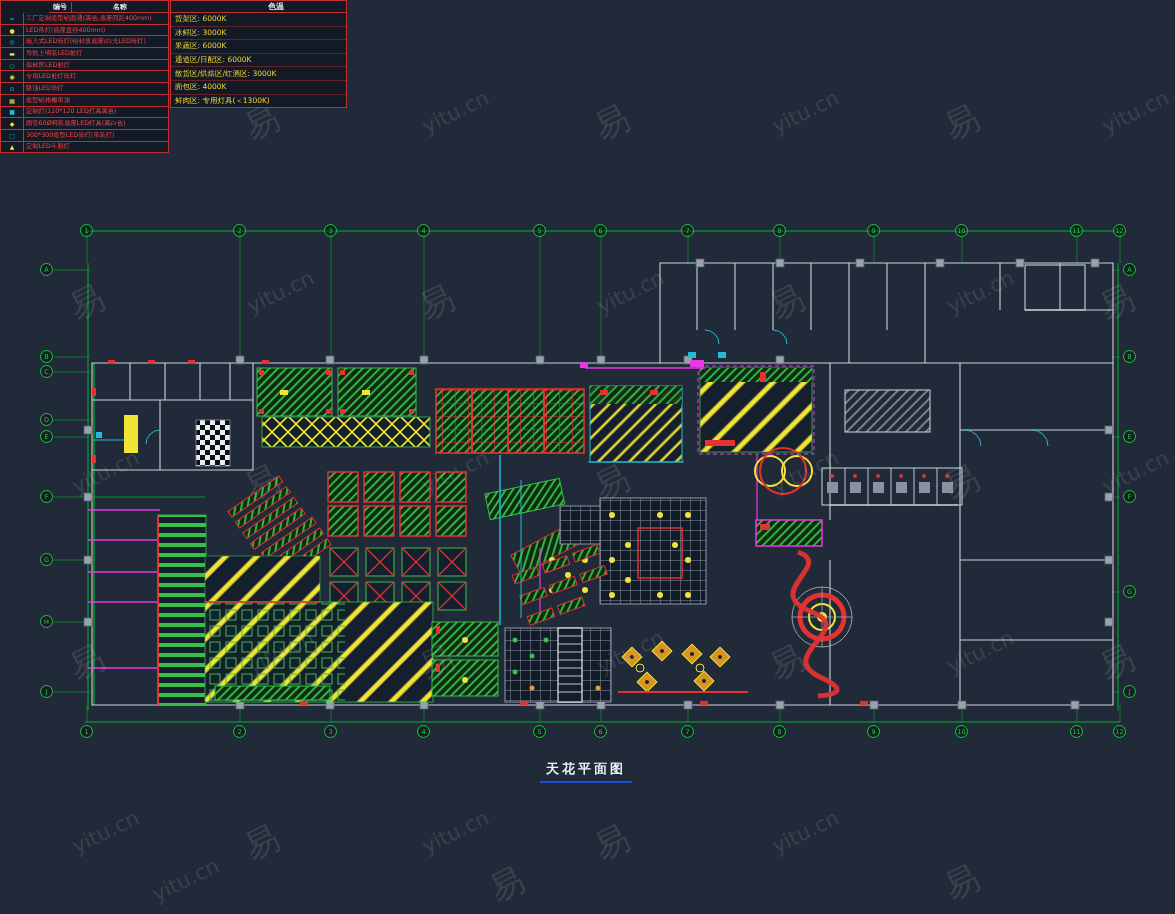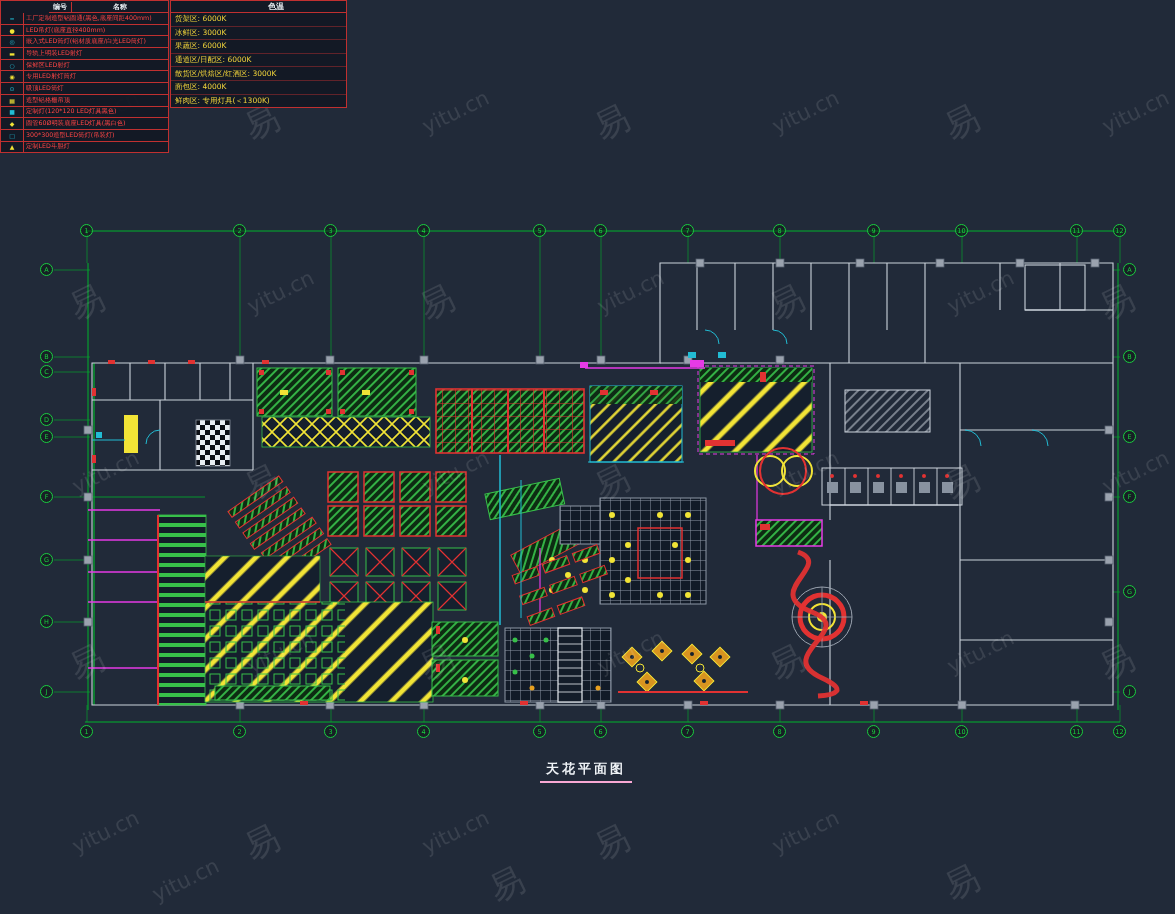--- a/index.html
+++ b/index.html
@@ -43,7 +43,7 @@
        background:rgba(10,18,14,.45);box-sizing:border-box;}
 
   .title{position:absolute;left:540px;top:760px;color:#eef2f6;font-size:13px;font-weight:bold;
-         letter-spacing:3px;border-bottom:2px solid #f9a8d4;padding:0 6px 3px;}
+         letter-spacing:3px;border-bottom:2px solid #1d4ed8;padding:0 6px 3px;}
 </style>
 </head>
 <body>

